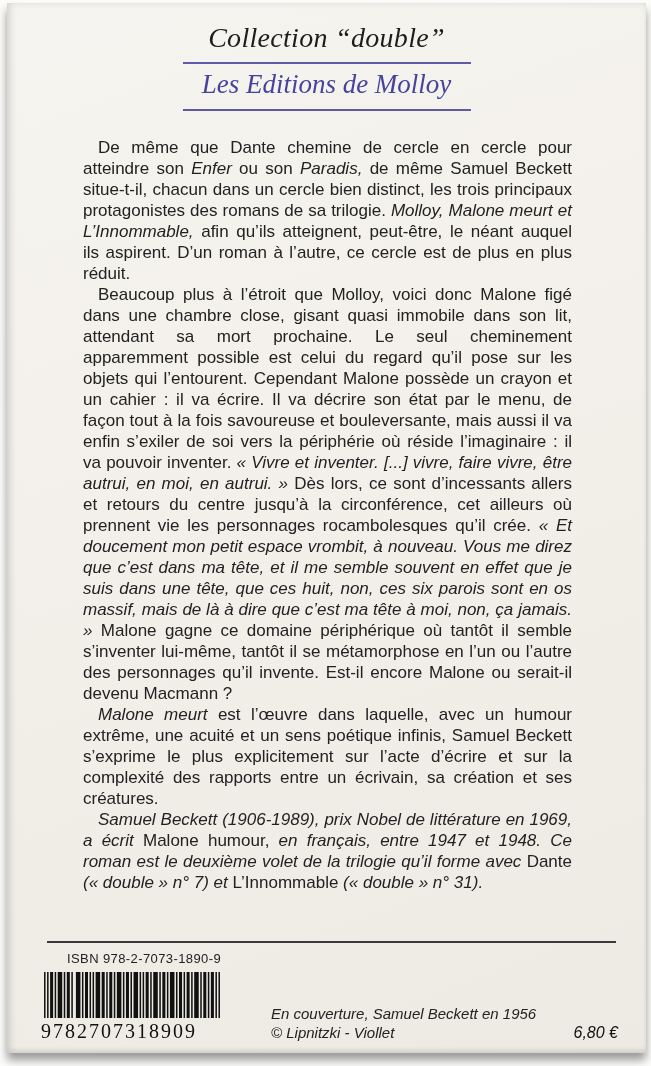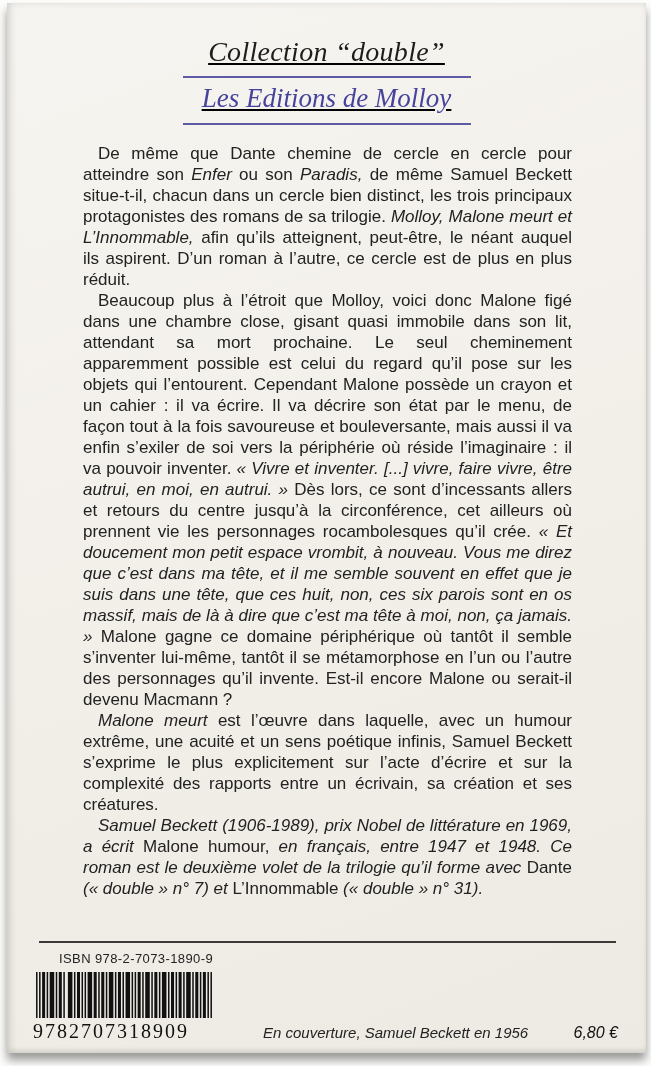--- a/index.html
+++ b/index.html
@@ -16,7 +16,7 @@
                inset 0 -3px 5px rgba(0,0,0,.07);
   }
   
-  .header { padding-top:33px; text-align:center;text-decoration:underline; }
+  .header { padding-top:19px; text-align:center; }
   .collection {
     font-family:"Liberation Serif", serif; font-style:italic;
     font-size:28px; color:#1d1d1d; letter-spacing:.3px;

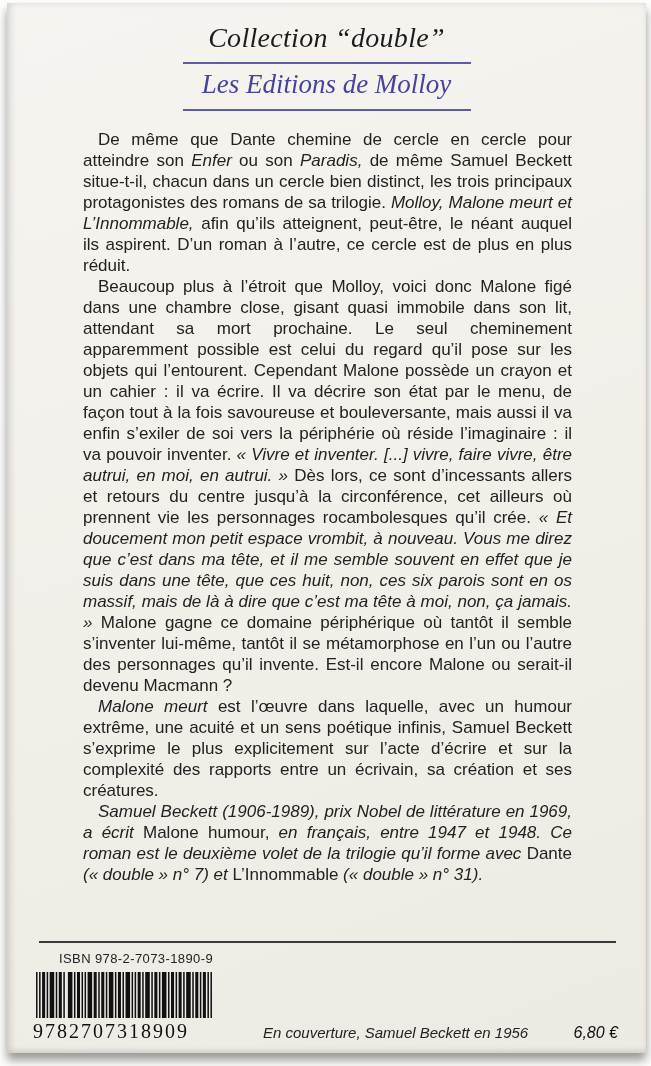--- a/index.html
+++ b/index.html
@@ -29,7 +29,7 @@
   .rule.r2 { margin-top:9px; }
   
   .blurb {
-    margin:18px 74px 0 76px;
+    margin:26px 74px 0 76px;
     font-size:17px; line-height:21px; text-align:justify;
     color:#222; hyphens:auto; -webkit-hyphens:auto;
   }

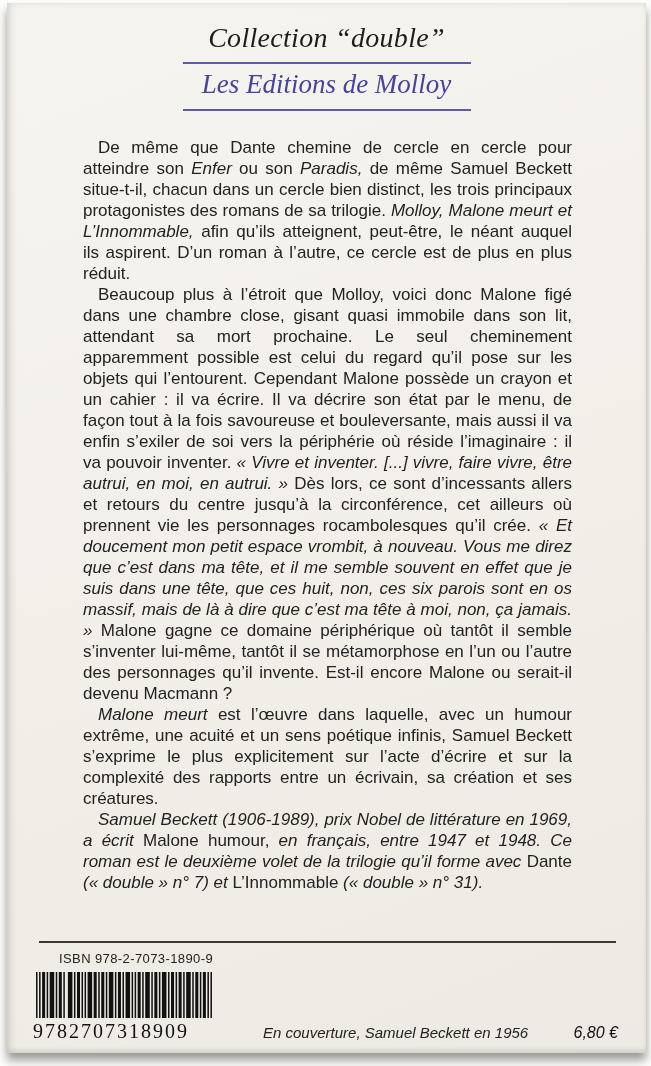--- a/index.html
+++ b/index.html
@@ -38,7 +38,7 @@
   .bio { margin-top:17px; font-style:italic; }
   .bio .rm { font-style:normal; }
   
-  .footer { position:absolute; left:0; right:0; bottom:0; }
+  .footer { position:absolute; left:8px; right:0; bottom:0; }
   .footer-rule { margin:0 30px 0 32px; height:2px; background:#3a3a3a; }
   .isbn {
     margin:8px 0 0 52px; font-size:13px; color:#222; letter-spacing:.4px;

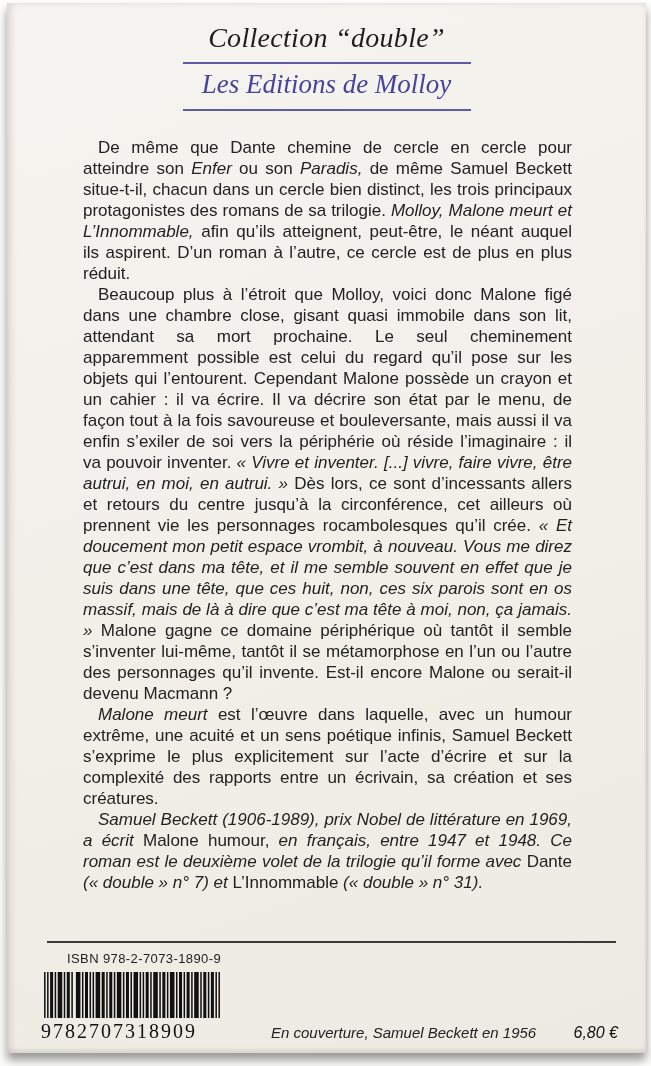--- a/index.html
+++ b/index.html
@@ -145,6 +145,7 @@
 
         <div class="credits">
           <div>En couverture, Samuel Beckett en 1956</div>
+          <div>© Lipnitzki - Viollet</div>
         </div>
 
         <div class="price">6,80 €</div>

